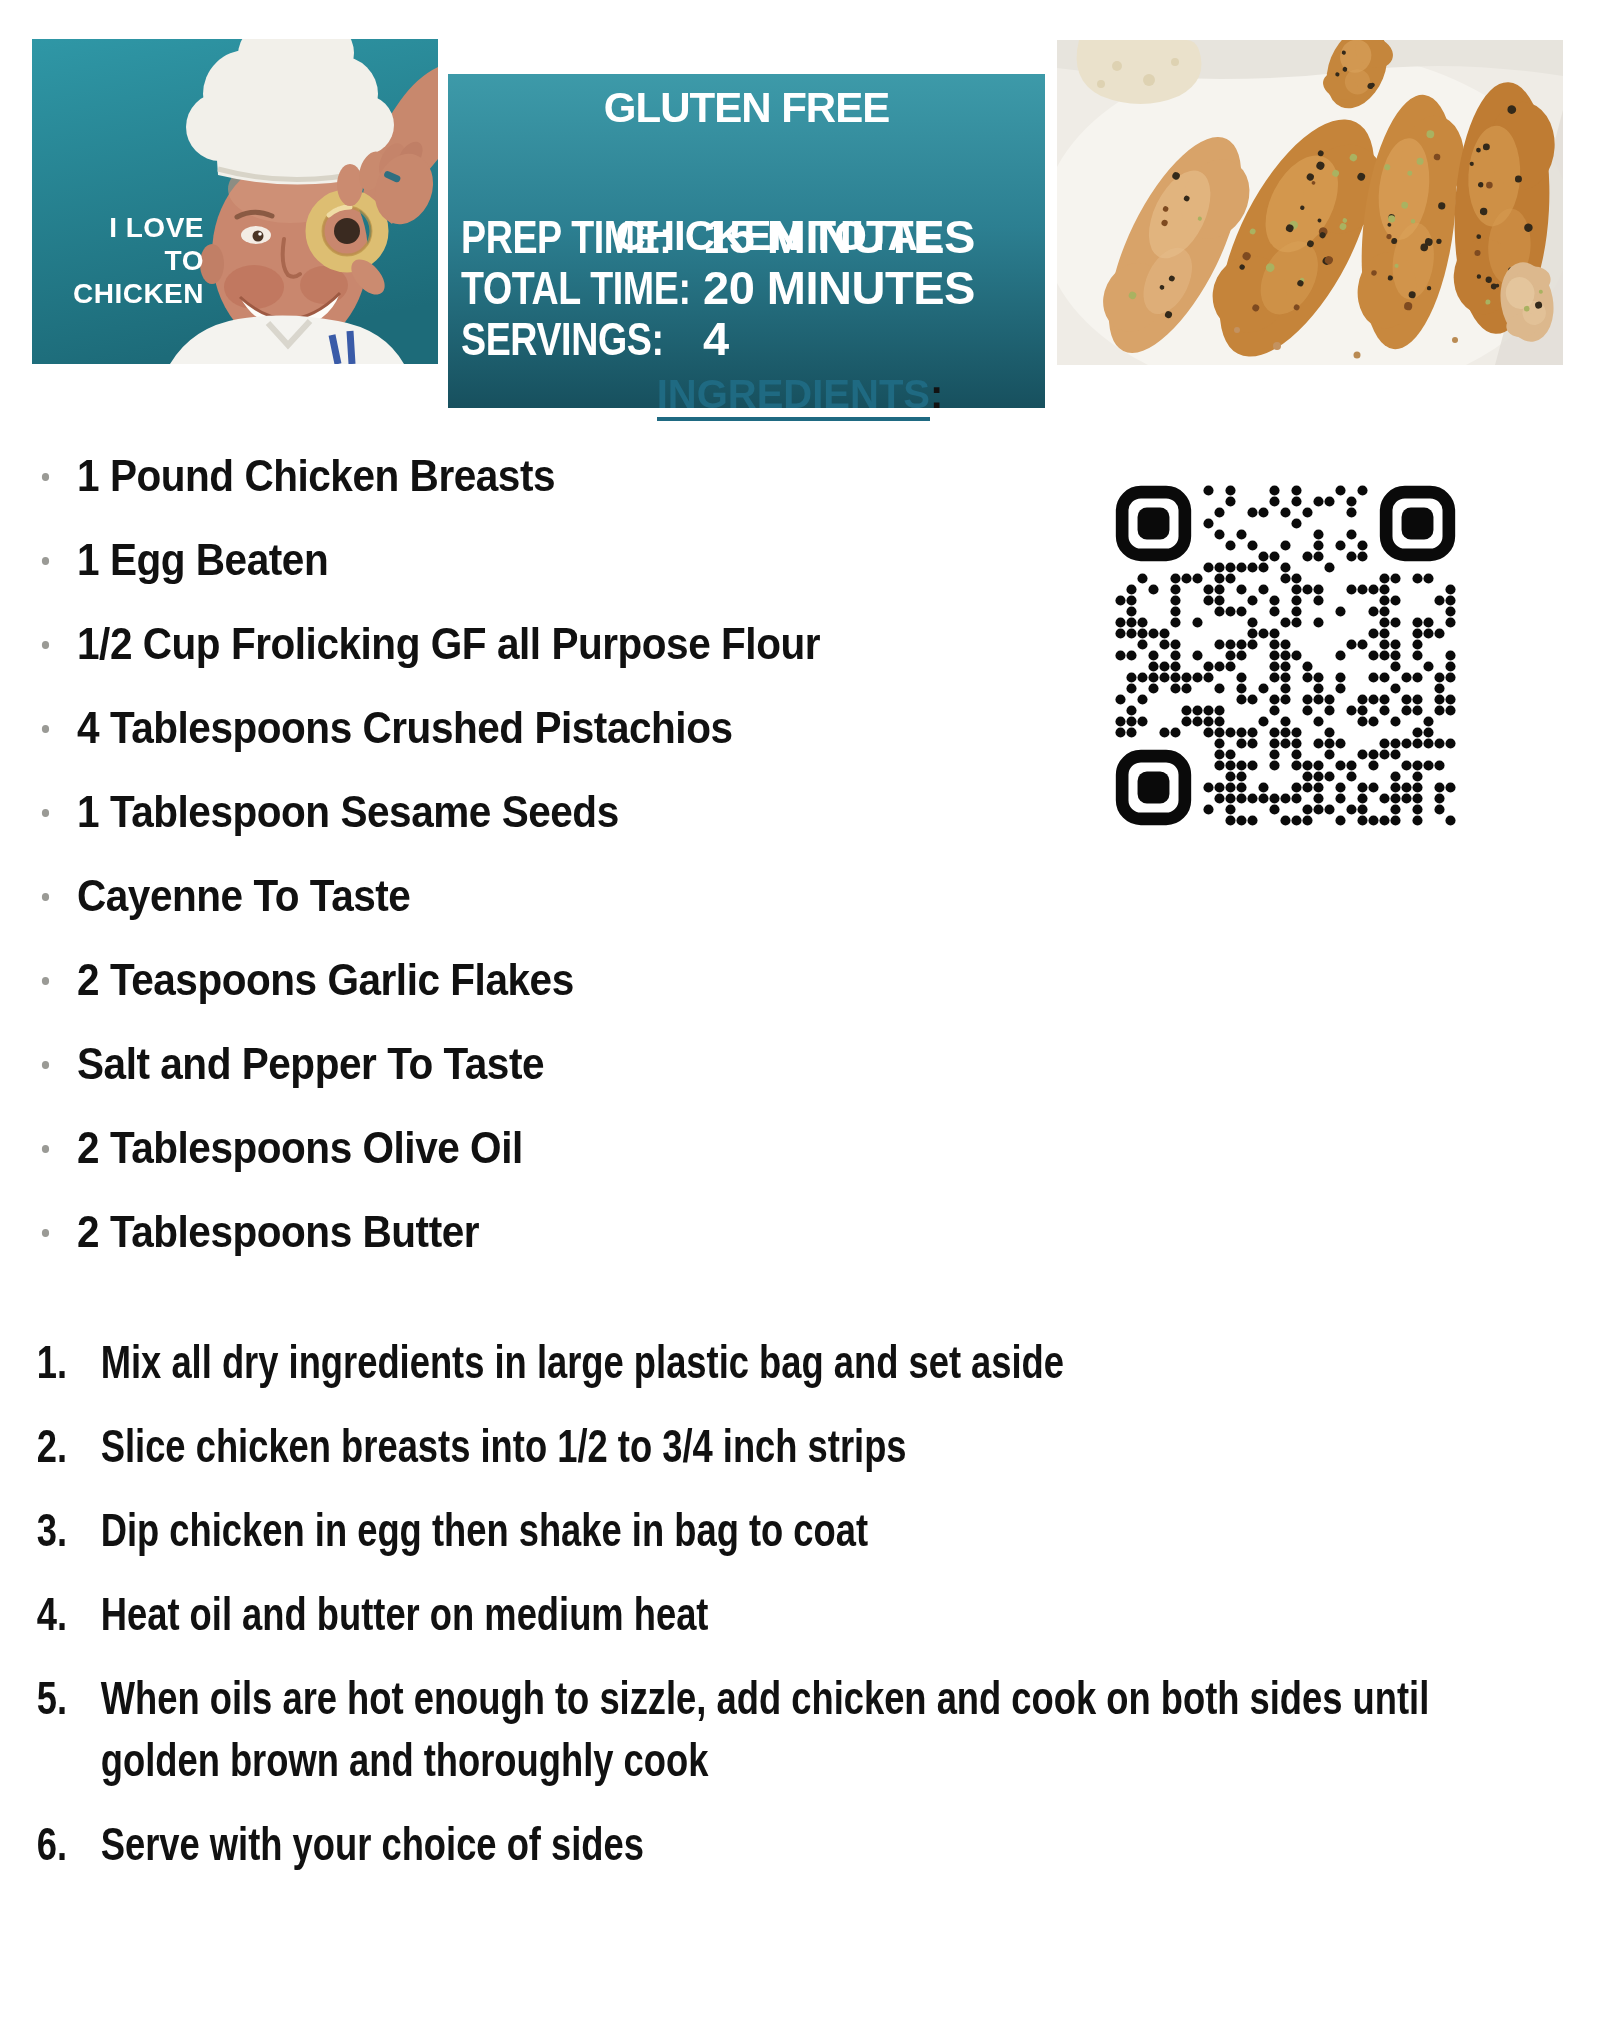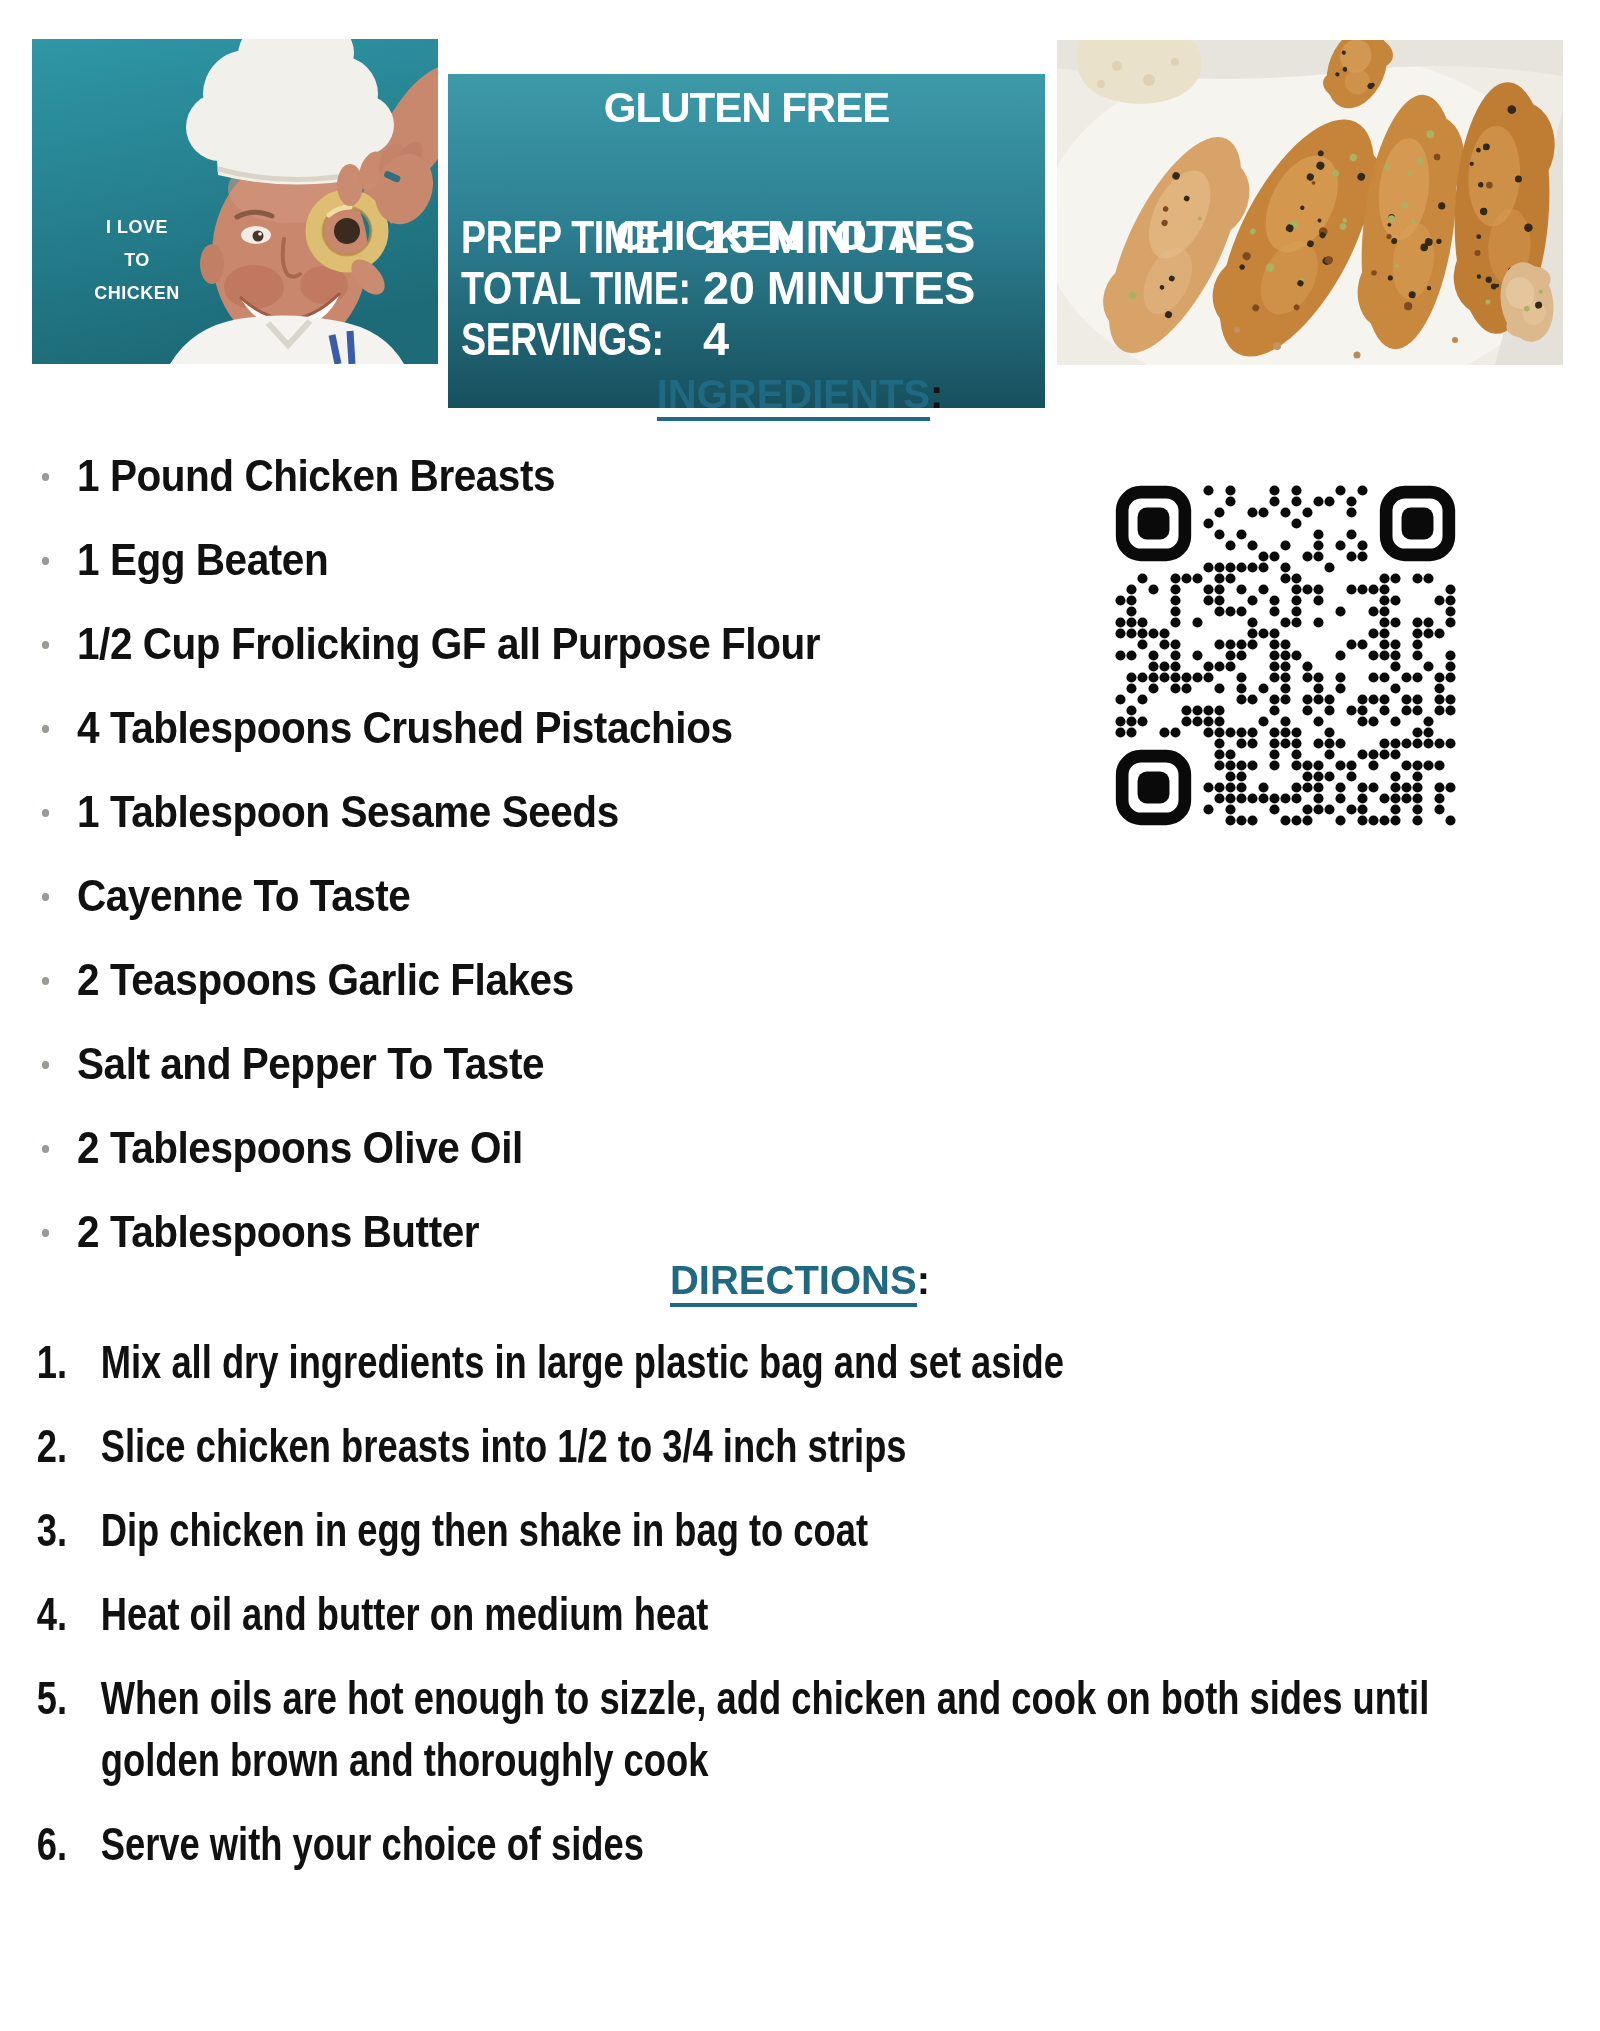--- a/index.html
+++ b/index.html
@@ -17,8 +17,8 @@
   .chef{position:absolute;left:32px;top:39px;width:406px;height:325px;}
   .chef svg{display:block;width:100%;height:100%;}
   .frolic{
-    position:absolute;left:38px;top:172px;width:134px;text-align:center;
-    color:#ffffff;font-weight:700;font-size:18px;line-height:33px;letter-spacing:.5px;
+    position:absolute;left:38px;top:172px;width:134px;text-align:right;
+    color:#ffffff;font-weight:700;font-size:28px;line-height:33px;letter-spacing:.5px;
   }
   .titlebox{
     position:absolute;left:448px;top:38px;width:597px;height:334px;

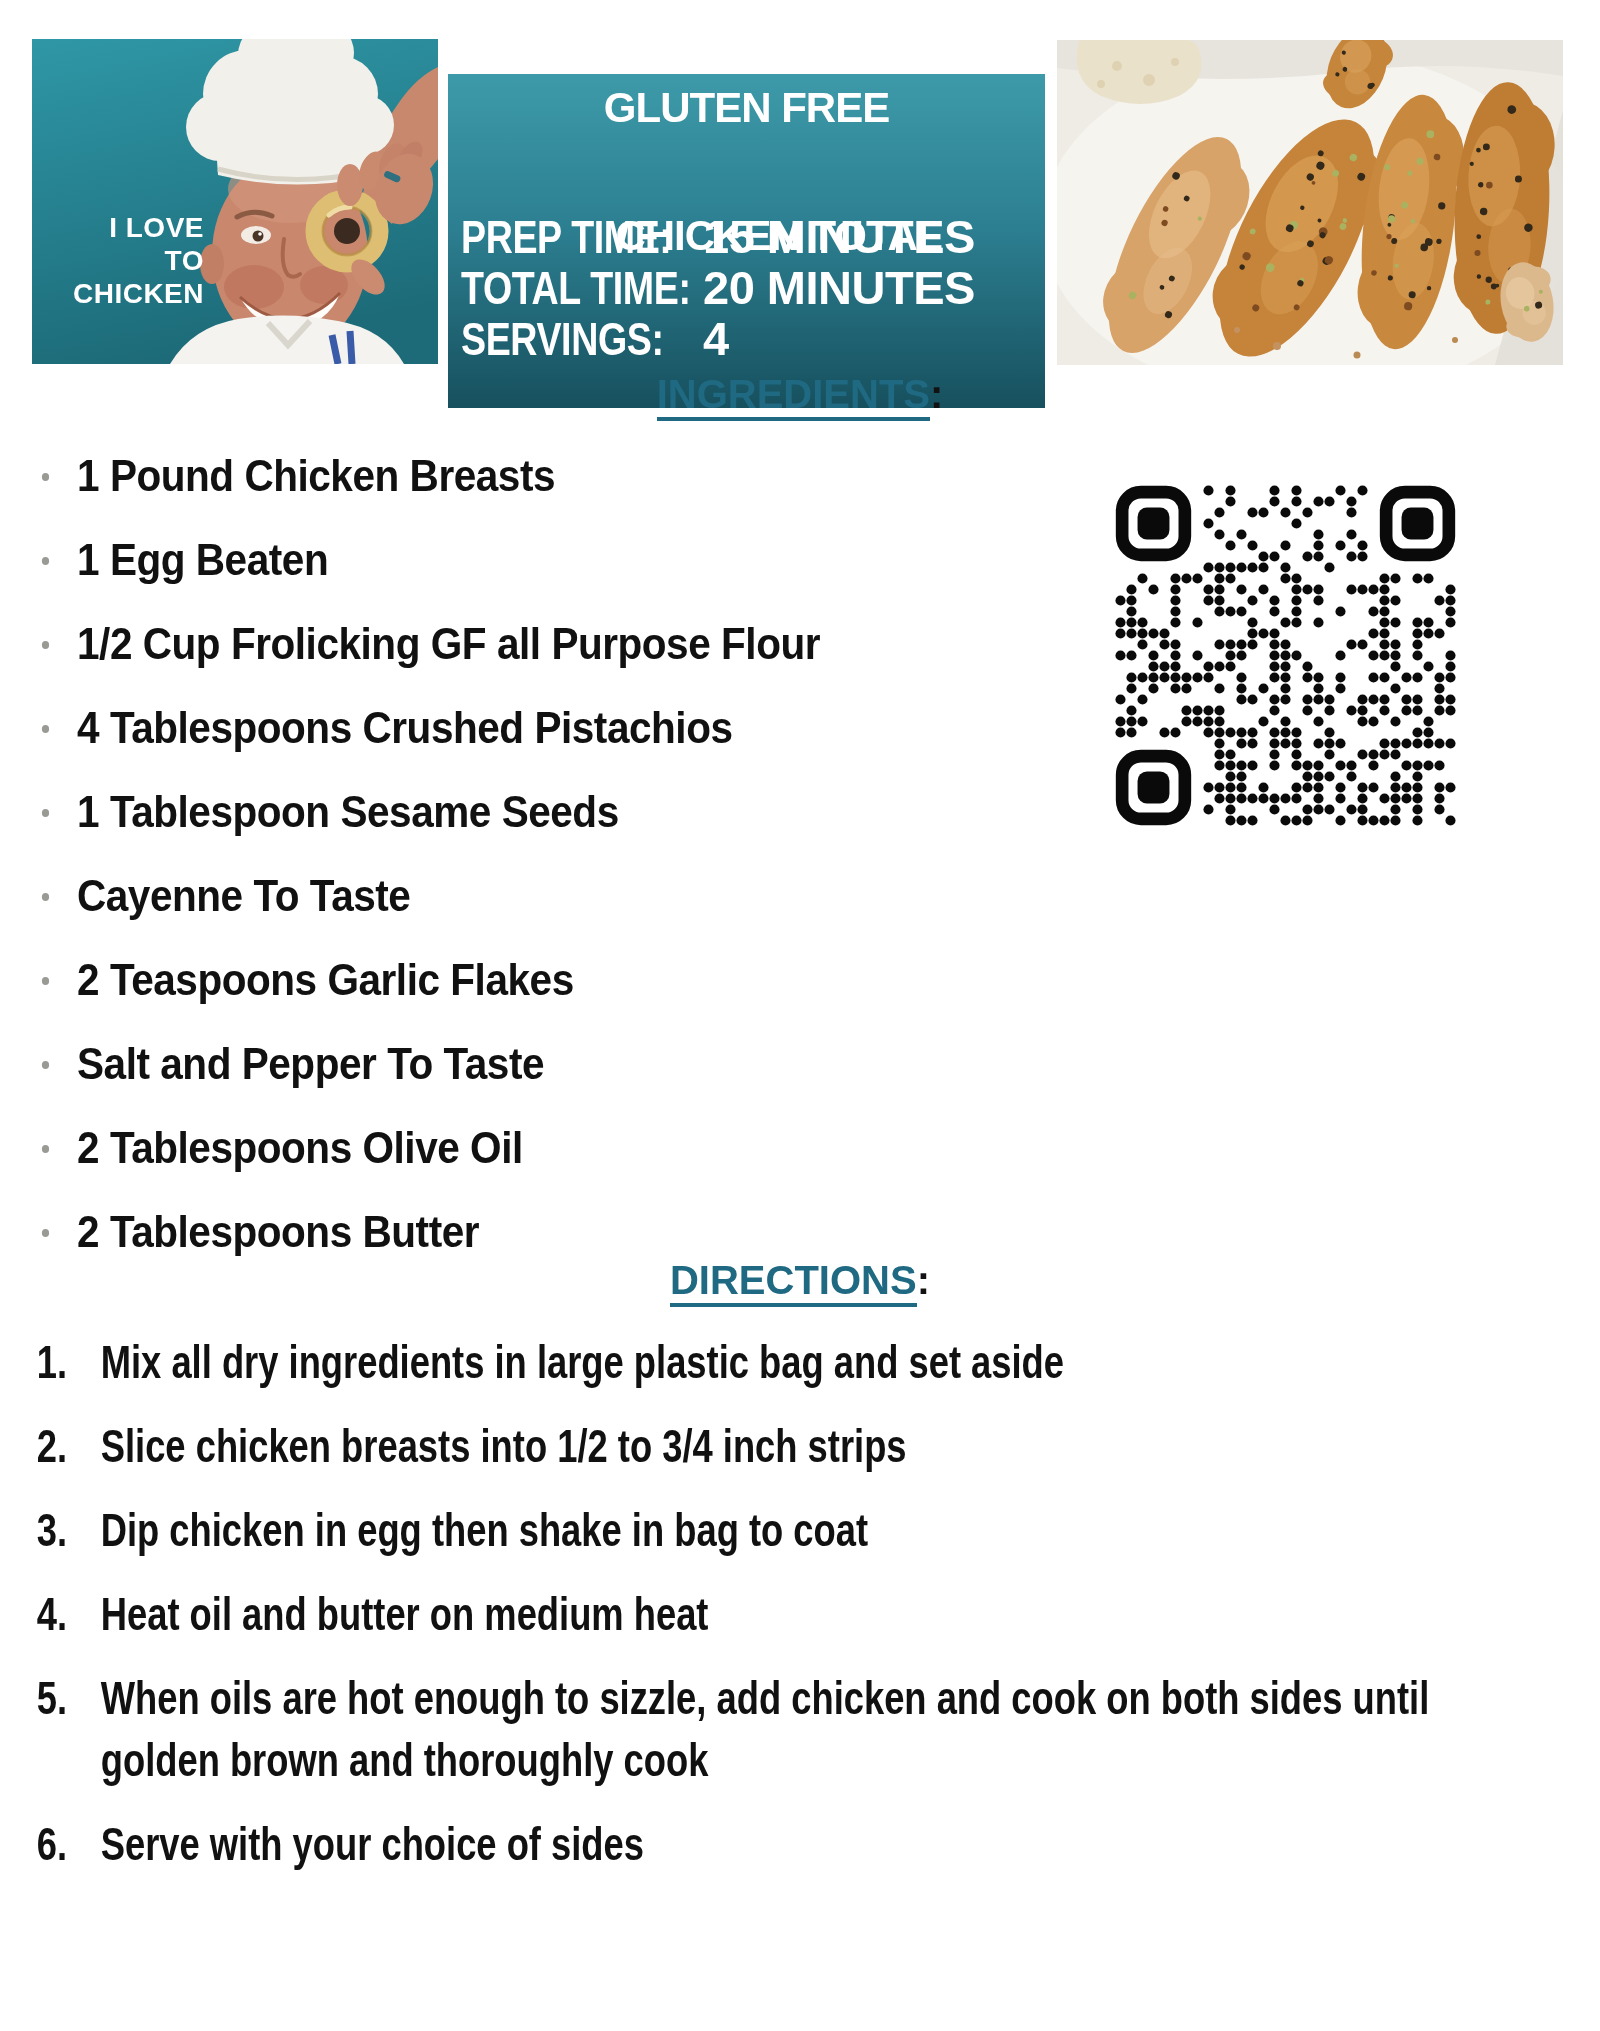--- a/index.html
+++ b/index.html
@@ -706,9 +706,6 @@
       </svg>
   </div>
 
-  <div class="sec-heading" id="dir-heading">
-    <span class="u">DIRECTIONS</span><span class="colon">:</span>
-  </div>
 
   <ol class="directions">
       <li class="dir">

